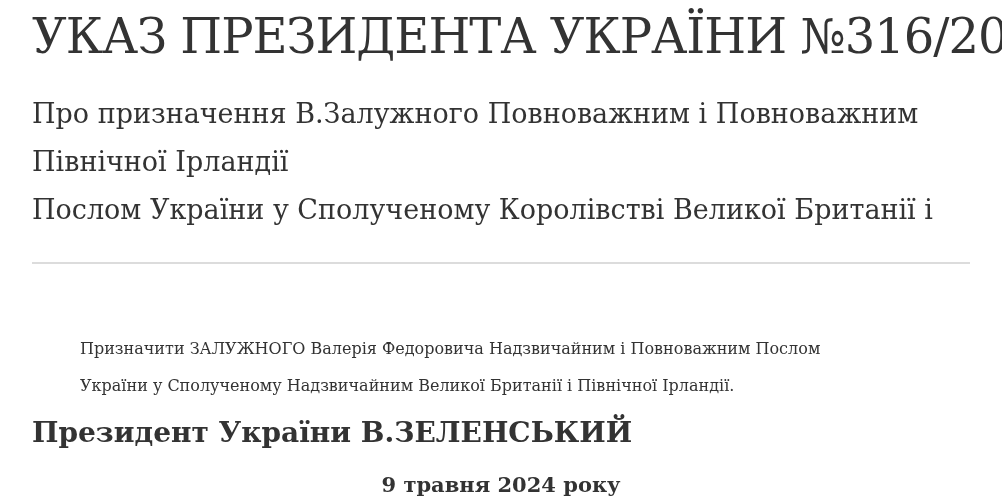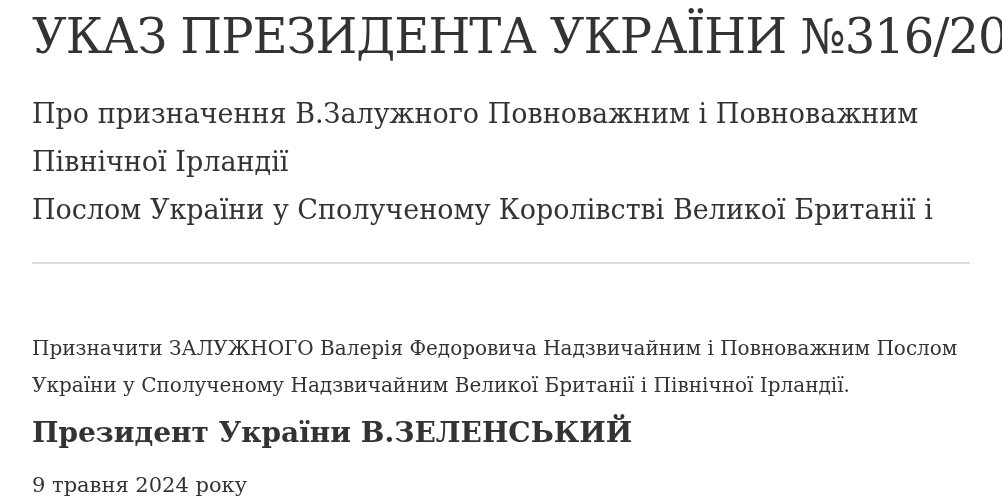--- a/index.html
+++ b/index.html
@@ -46,10 +46,11 @@
     margin-top: 66px;
   }
   .decree-body .line {
-    font-size: 20px;
+    font-size: 16px;
     line-height: 37px;
     font-weight: 400;
     white-space: nowrap;
+    margin-left: 48px;
   }
   .signature {
     margin-top: 16px;

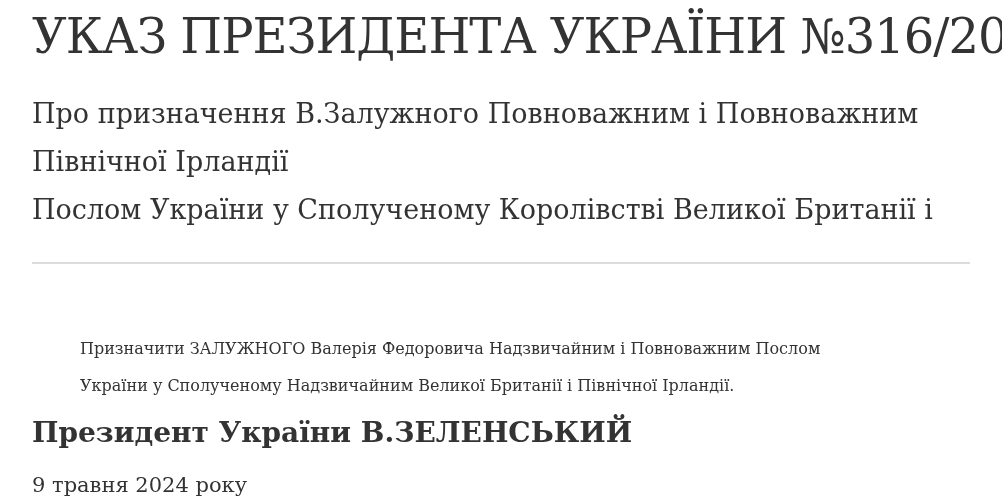--- a/index.html
+++ b/index.html
@@ -63,8 +63,9 @@
     margin-top: 26px;
     font-size: 21px;
     line-height: 26px;
-    font-weight: 400;
+    font-weight: 700;
     white-space: nowrap;
+    text-align: center;
   }
 </style>
 </head>

